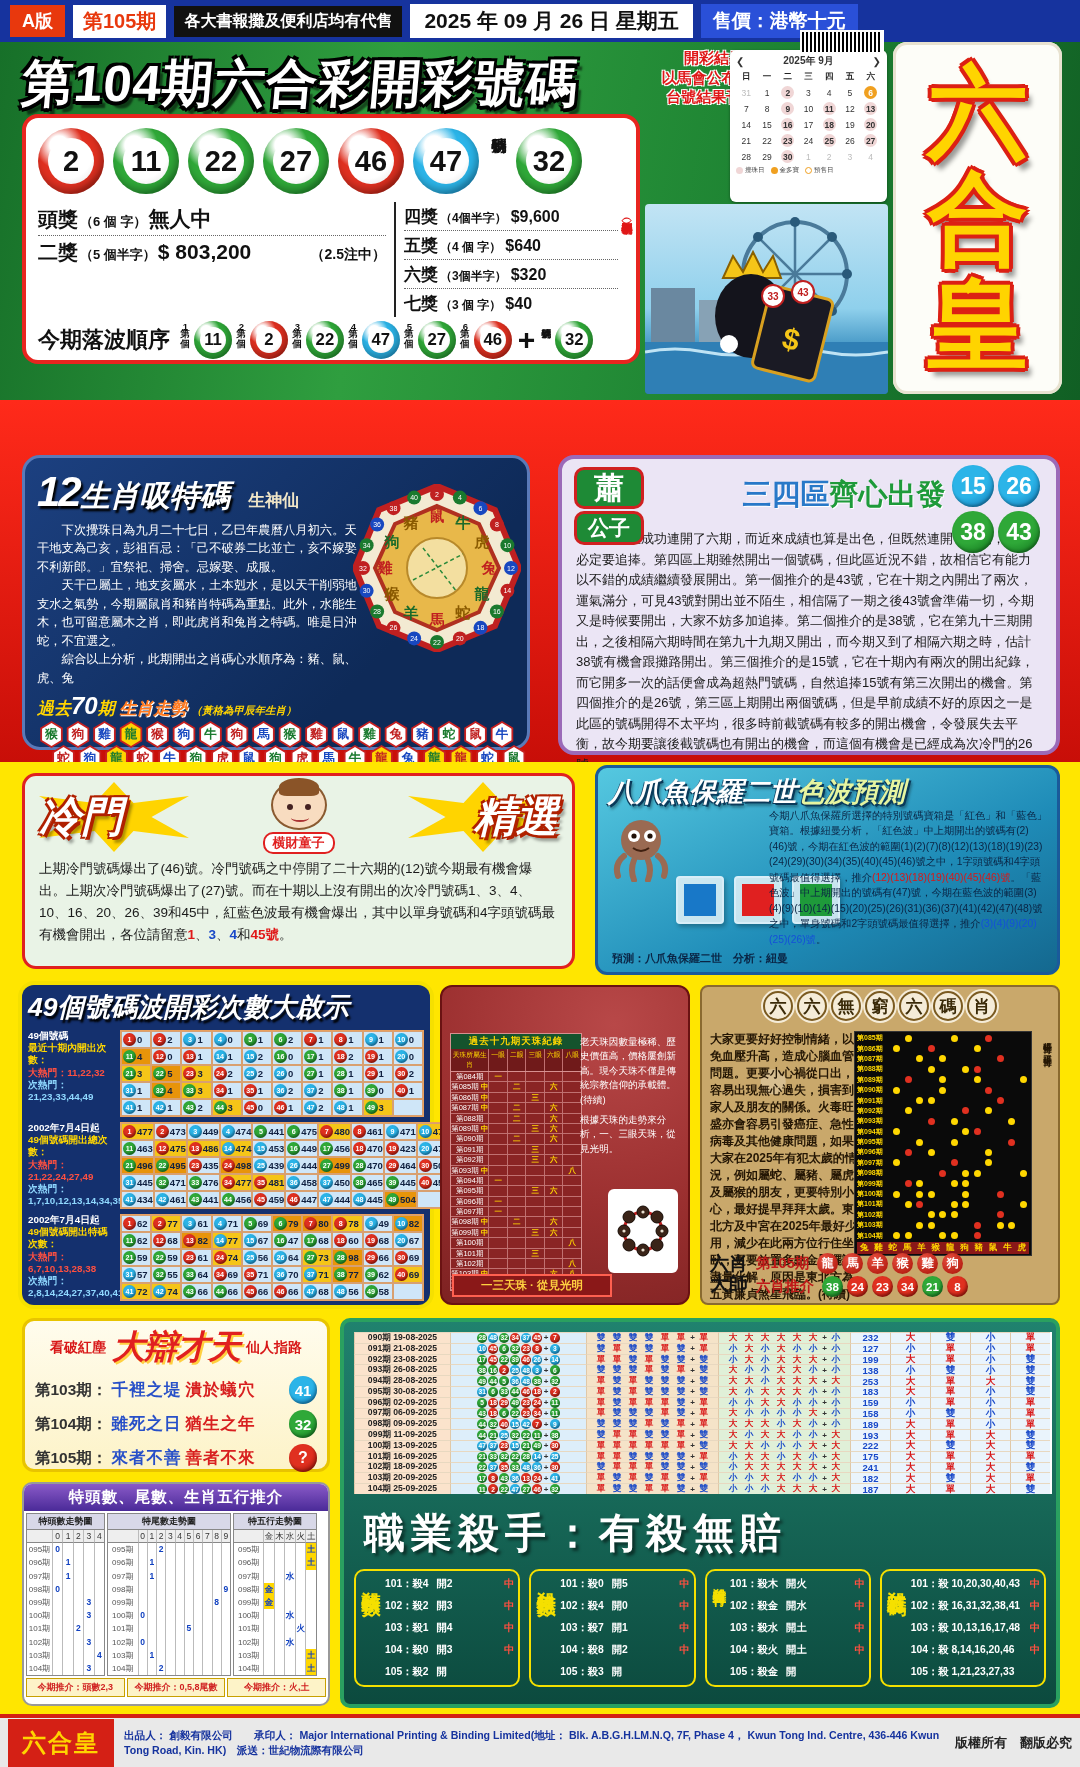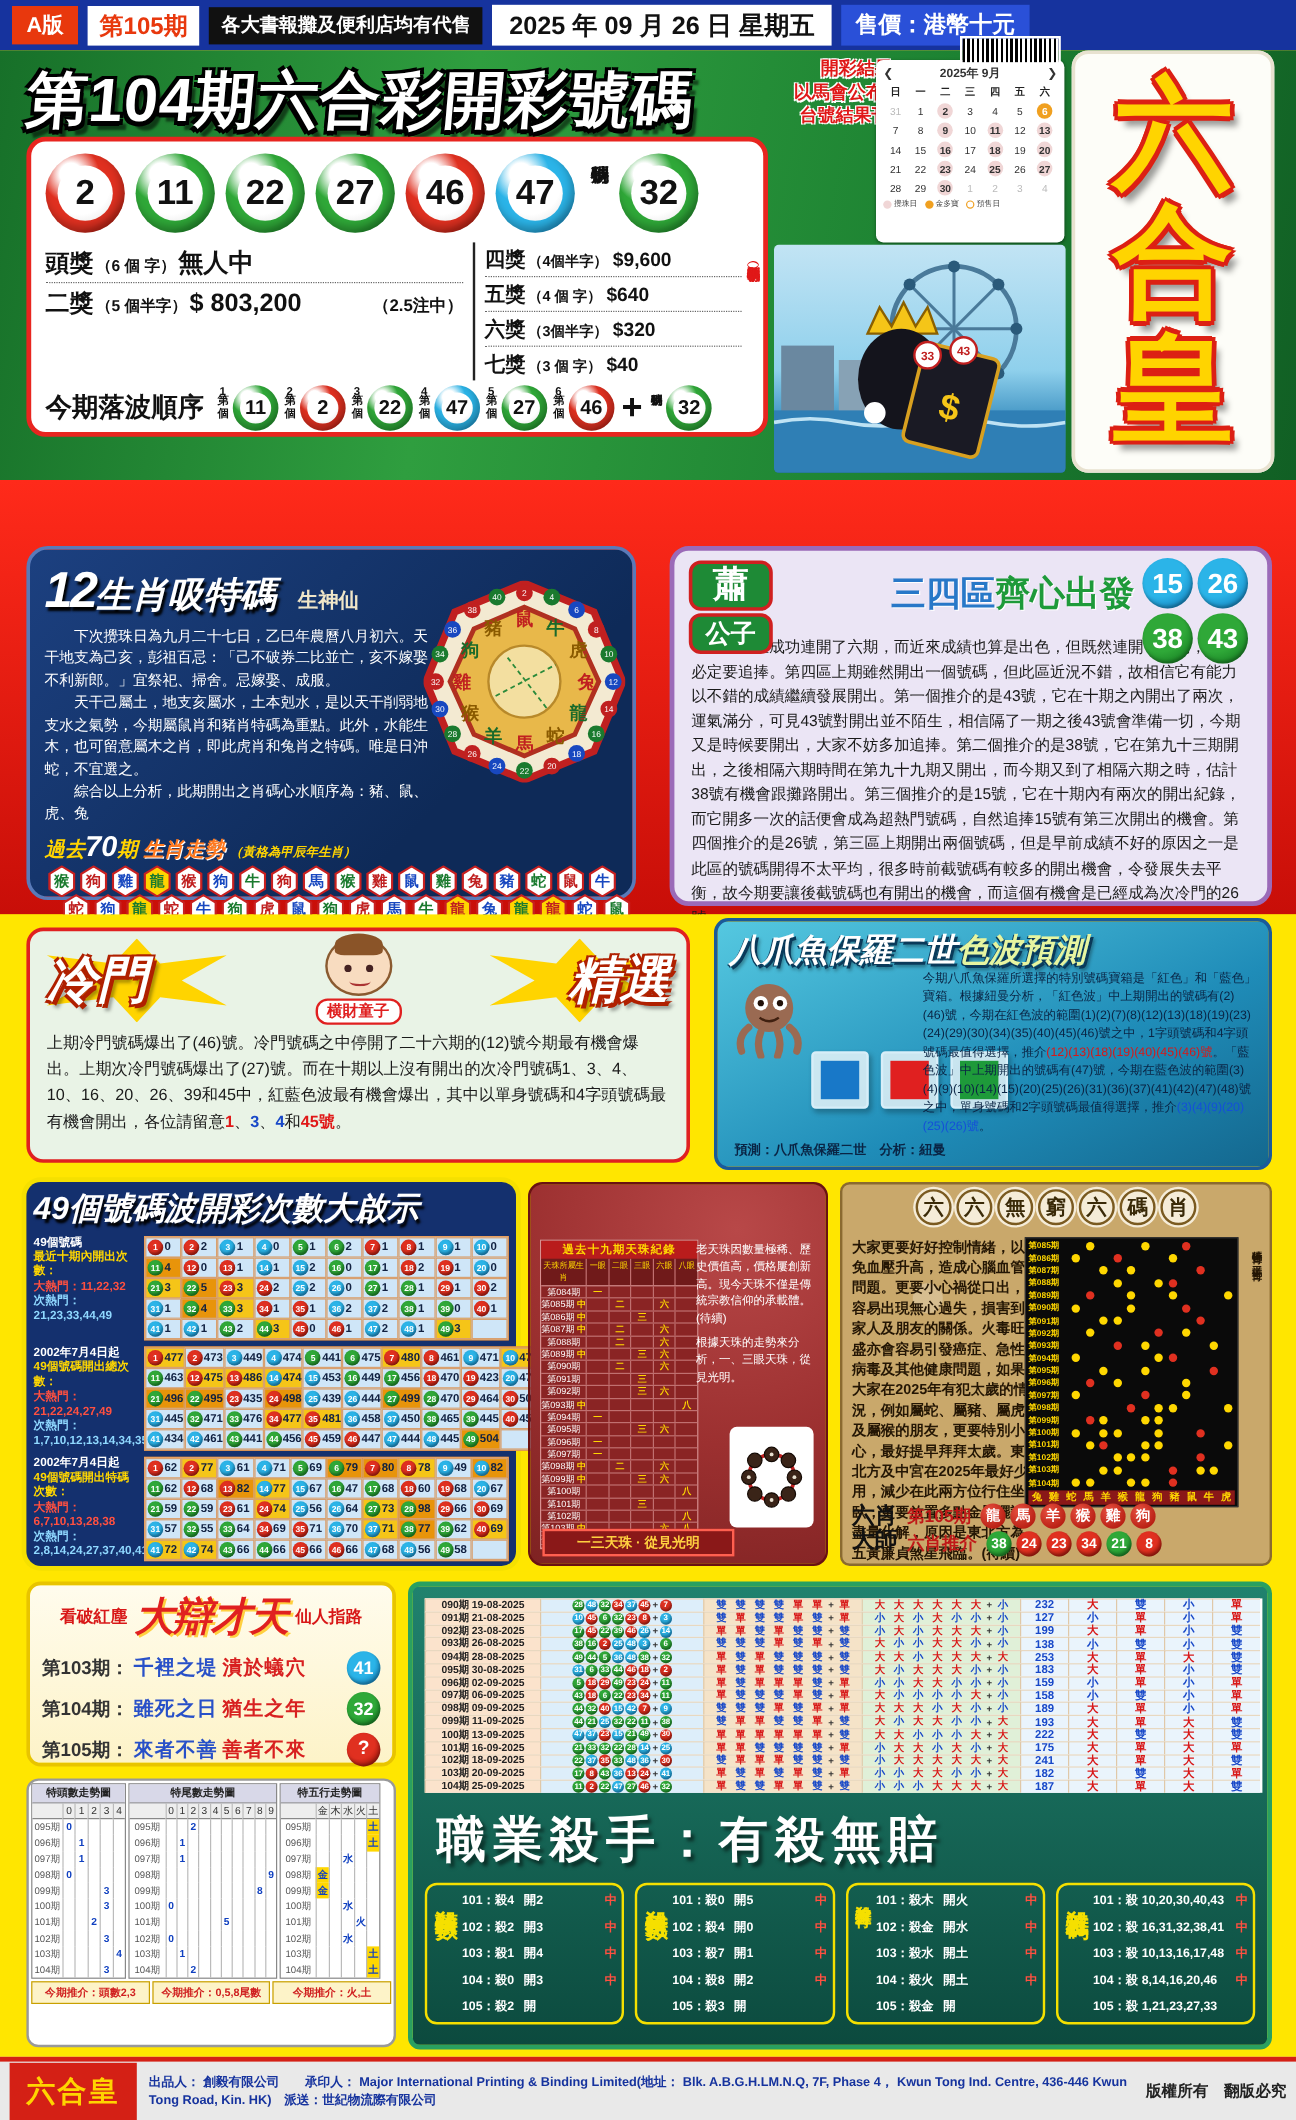--- a/index.html
+++ b/index.html
@@ -139,7 +139,7 @@
   .tz { position:absolute; left:440px; top:985px; width:250px; height:320px; background:radial-gradient(circle at 70% 12%,#b84848 0%,#9c3030 55%,#7e2222 100%); border:2px solid #6a1212; border-radius:12px; padding:4px 8px; }
   .tz-title { text-align:center; color:#fff; font-weight:900; font-size:31px; letter-spacing:4px; text-shadow:2px 2px 3px #400; font-family:"Liberation Serif","DejaVu Serif",serif; }
   .tz-table { position:absolute; left:8px; top:46px; width:132px; background:#8a2424; border:1px solid #d89090; }
-  .tz-tt { background:#b91c1c; color:#ffd700; font-weight:900; font-size:9.5px; text-align:center; padding:1px 0; letter-spacing:1px; }
+  .tz-tt { background:#14532d; color:#ffd700; font-weight:900; font-size:9.5px; text-align:center; padding:1px 0; letter-spacing:1px; }
   .tz-hd { display:flex; border-bottom:1px solid #d89090; background:#701a1a; }
   .tz-hd span { font-size:6.8px; color:#ffd700; text-align:center; padding:1px 0; }
   .tz-row { display:flex; border-bottom:0.5px solid #c07070; }

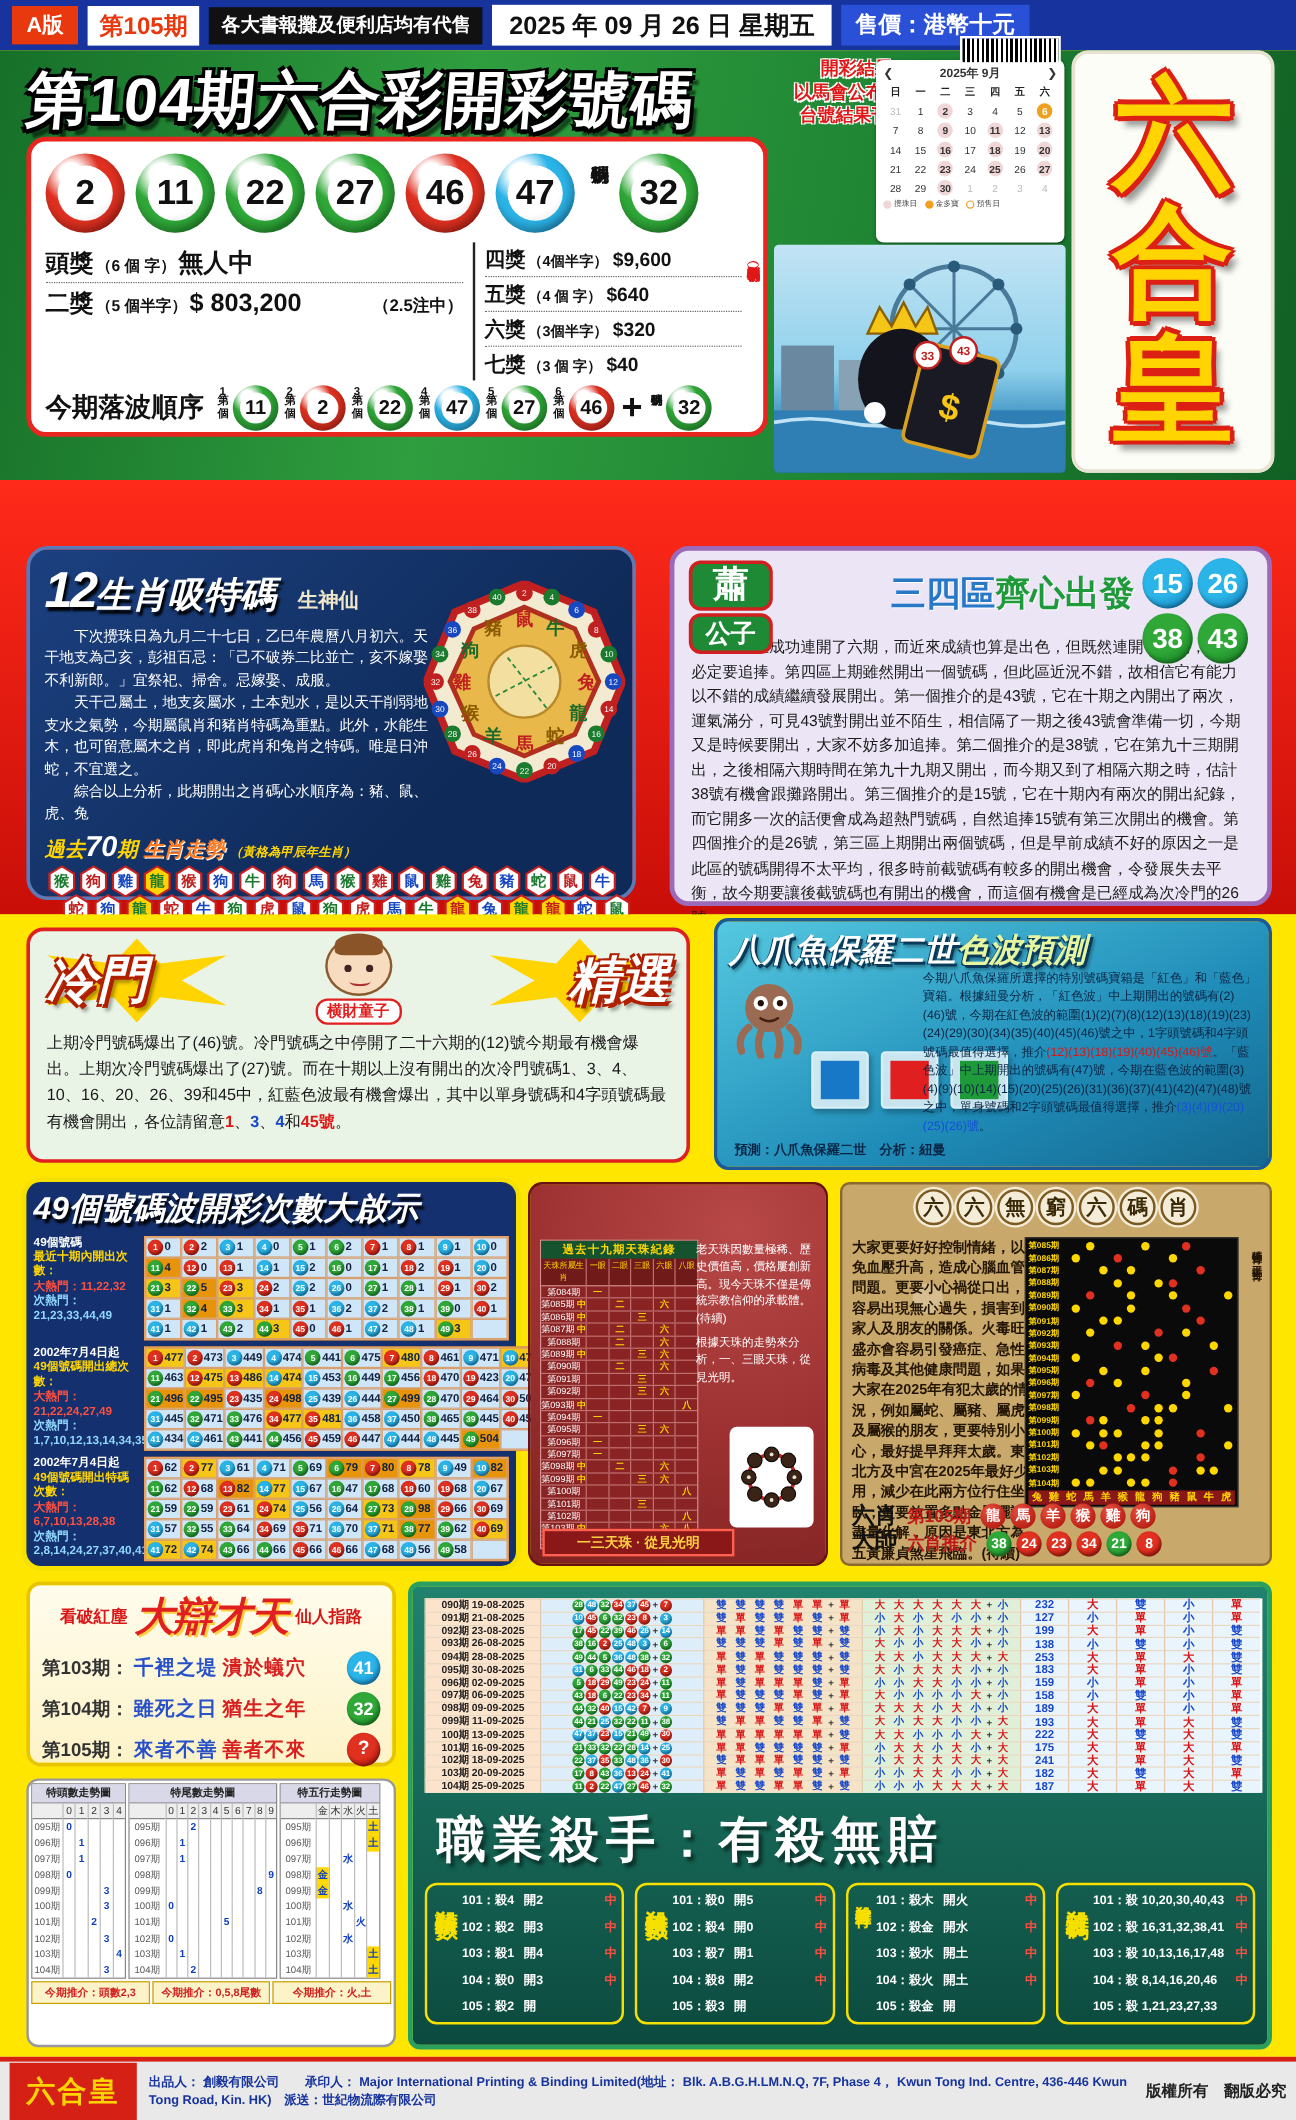--- a/index.html
+++ b/index.html
@@ -2323,6 +2323,7 @@
   </div>
 
   <div class="trend">
+    <div class="trend-title">特頭數、尾數、生肖五行推介</div>
     <div class="trend-wrap" id="trend-tables">
         <div class="ttab" style="width: 79px;">
           <div class="tt">特頭數走勢圖</div>

